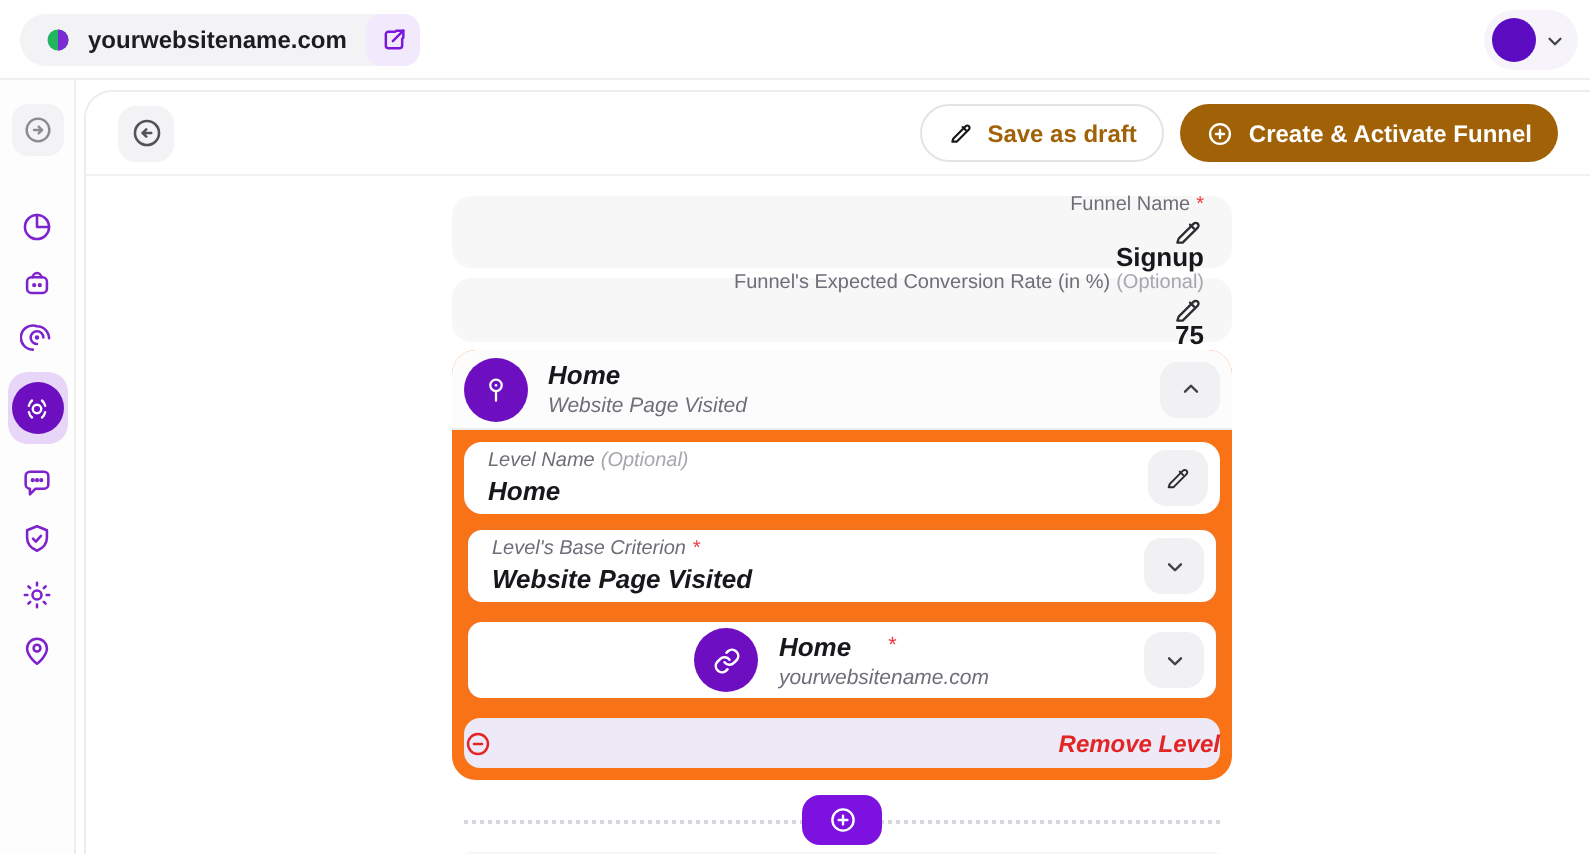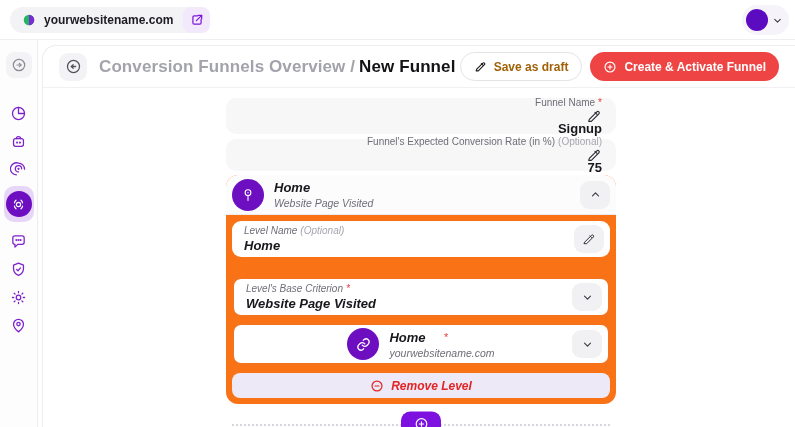--- a/index.html
+++ b/index.html
@@ -231,9 +231,6 @@
           </svg>
       </span>
     </div>
-    <div class="crumbs">
-      <span>Conversion Funnels Overview /</span><span class="current">New Funnel</span>
-    </div>
     <div class="header-actions">
       <button class="btn-save">
         <span>

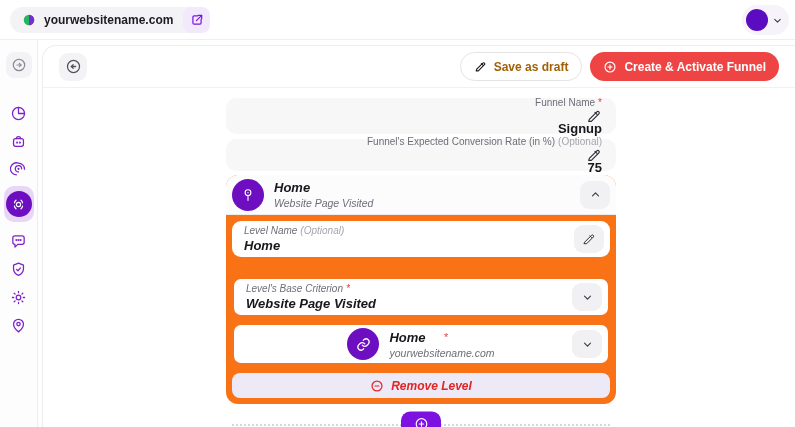--- a/index.html
+++ b/index.html
@@ -45,7 +45,7 @@
     border:1px solid #e4e4e7; border-radius:15px; background:#fff; font-size:12px; font-weight:700;
     color:#a16207; cursor:pointer; }
   .btn-create { height:29px; display:flex; align-items:center; gap:7px; padding:0 13px;
-    border:none; border-radius:15px; background:#ef4444; font-size:12px; font-weight:700;
+    border:none; border-radius:15px; background:#a16207; font-size:12px; font-weight:700;
     color:#fff; cursor:pointer; }
 
   

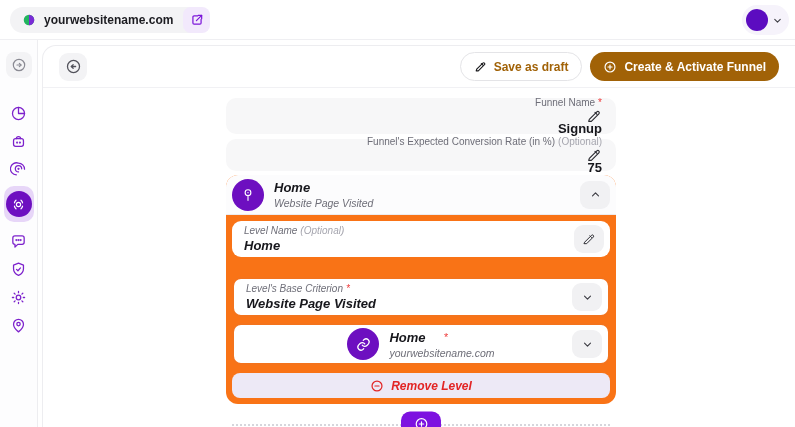--- a/index.html
+++ b/index.html
@@ -74,7 +74,7 @@
   .sub-field { position:relative; background:#fff; border-radius:9px; padding:0 12px; display:flex;
     flex-direction:column; justify-content:center; }
   .name-field { height:36px; }
-  .crit-field { height:40px; margin-top:20px; border:2px solid #f4731c; }
+  .crit-field { height:40px; margin-top:6px; border:2px solid #f4731c; }
   .page-field { height:42px; margin-top:6px; border:2px solid #f4731c; display:flex;
     flex-direction:row; align-items:center; gap:10px; padding:0 8px; }
   .sub-field .lbl { font-size:10px; color:#6e6e78; }

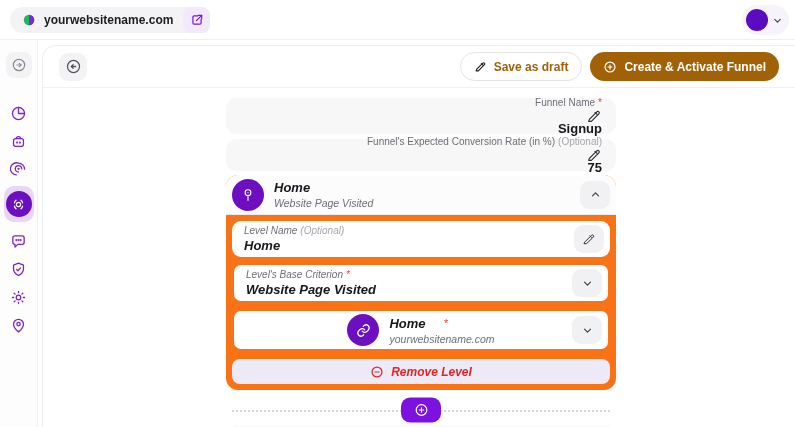--- a/index.html
+++ b/index.html
@@ -87,7 +87,7 @@
   .page-title-row .req { color:#ee3b3b; font-size:11px; margin-left:18px; }
   .page-sub { font-size:10.5px; color:#6e6e78; margin-top:2px; }
   .remove-btn { margin-top:8px; height:25px; border-radius:8px; background:#ede9f6; display:flex;
-    align-items:center; justify-content:center; gap:7px; color:#e22525; font-size:12px;
+    align-items:center; justify-content:space-between; gap:7px; color:#e22525; font-size:12px;
     font-weight:700; cursor:pointer; }
 
   

